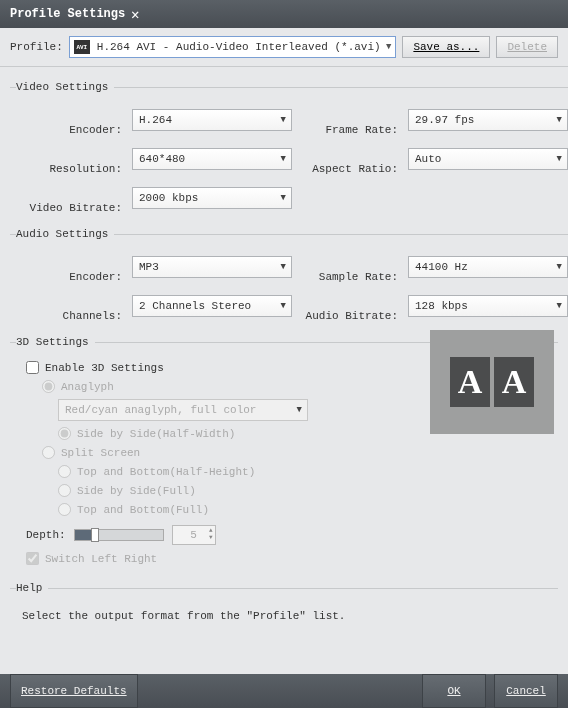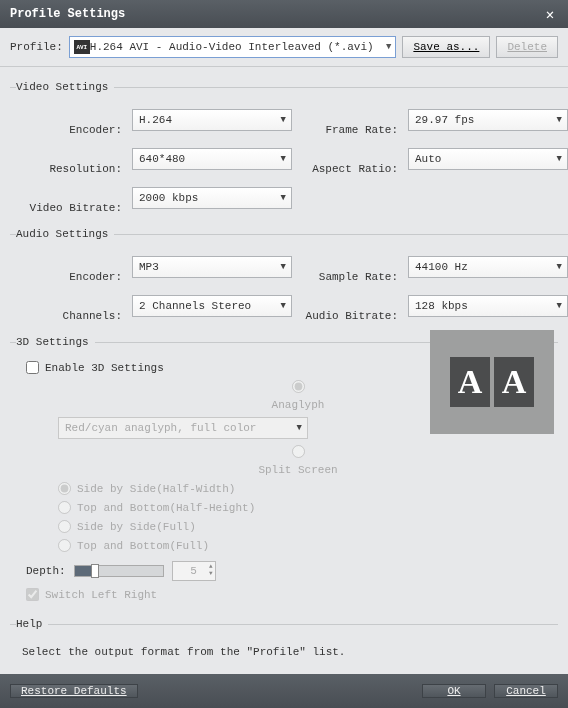--- a/index.html
+++ b/index.html
@@ -18,7 +18,6 @@
     color: #fff;
     display: flex;
     align-items: center;
-    justify-content: space-between;
     padding: 0 8px 0 10px;
     font-size: 12px;
     font-weight: bold;

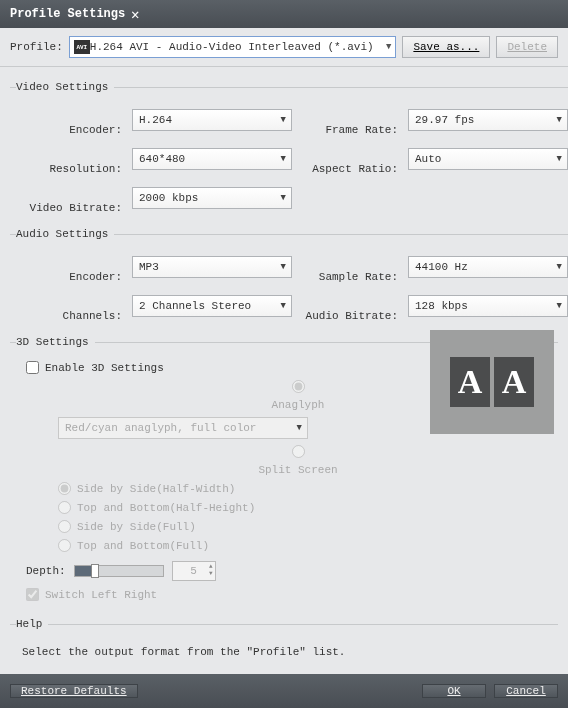--- a/index.html
+++ b/index.html
@@ -44,7 +44,7 @@
     display: flex;
     align-items: center;
     padding: 0 4px;
-    gap: 0;
+    gap: 7px;
     position: relative;
   }
   .profile-icon {

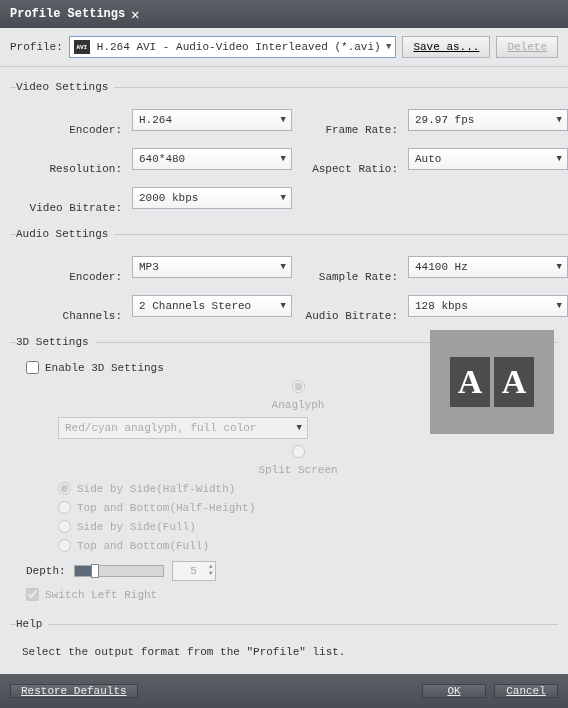--- a/index.html
+++ b/index.html
@@ -118,7 +118,7 @@
     display: flex; align-items: center; gap: 6px;
     padding: 3px 0 3px 12px;
   }
-  .threeD-row.indent1 { padding-left: 28px; flex-direction: column; }
+  .threeD-row.indent1 { padding-left: 28px; }
   .threeD-row.indent2 { padding-left: 44px; }
   .threeD-row input[type=checkbox], .threeD-row input[type=radio] {
     width: 13px; height: 13px;

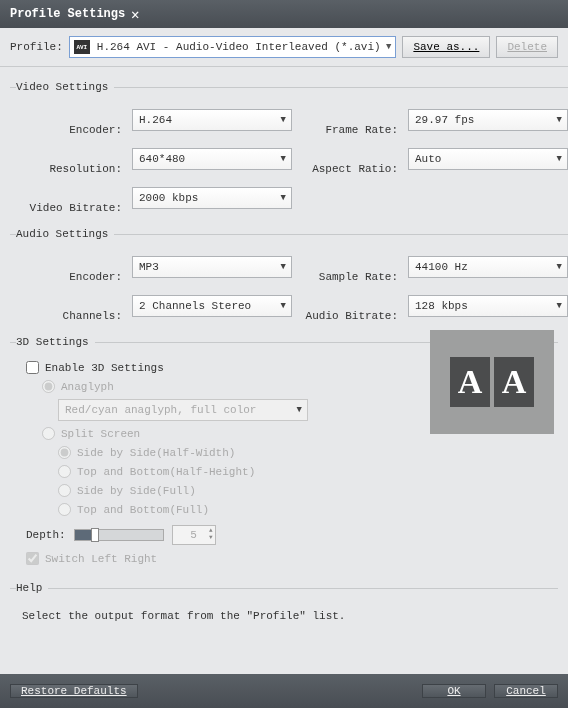--- a/index.html
+++ b/index.html
@@ -294,13 +294,13 @@
       </div>
     </div>
 
+    <div class="threeD-row indent2 disabled-text">
+      <input type="radio" disabled="" checked="" style="">
+      <span>Side by Side(Half-Width)</span>
+    </div>
     <div class="threeD-row indent1 disabled-text">
       <input type="radio" disabled="" style="">
       <span>Split Screen</span>
-    </div>
-    <div class="threeD-row indent2 disabled-text">
-      <input type="radio" disabled="" checked="" style="">
-      <span>Side by Side(Half-Width)</span>
     </div>
     <div class="threeD-row indent2 disabled-text">
       <input type="radio" disabled="" style="">

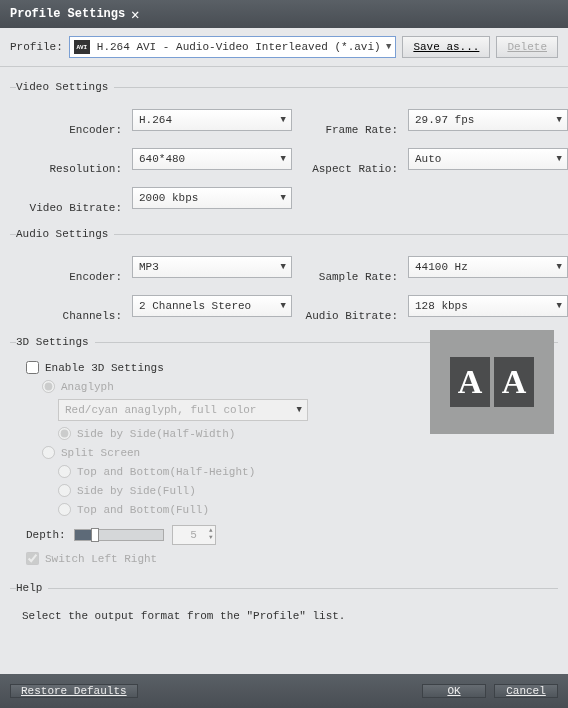--- a/index.html
+++ b/index.html
@@ -187,7 +187,7 @@
     background: linear-gradient(to bottom, #666c72, #50565c);
     border: 1px solid #3d4247;
     color: #eee;
-    height: 14px;
+    height: 34px;
     min-width: 64px;
   }
   .footer-right { display: flex; gap: 8px; }

